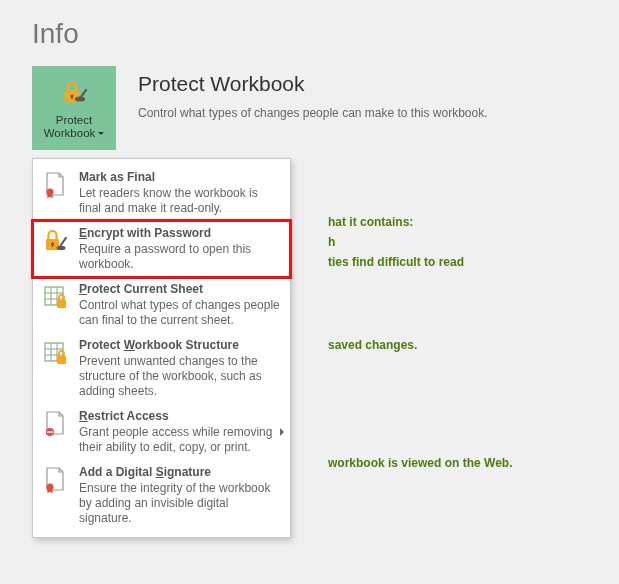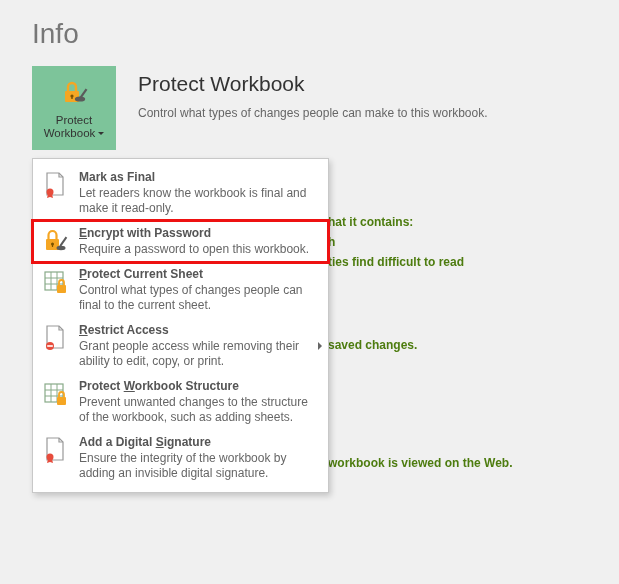--- a/index.html
+++ b/index.html
@@ -19,7 +19,7 @@
   .section-desc { font-size: 12px; color: #666; }
   .bg-line { position: absolute; font-size: 12px; color: #4d7c0f; left: 150px; font-weight: bold; }
   .dropdown {
-    position: absolute; left: 32px; top: 158px; width: 297px; background: #fff;
+    position: absolute; left: 32px; top: 158px; width: 259px; background: #fff;
     border: 1px solid #c8c8c8; box-shadow: 2px 3px 6px rgba(0,0,0,0.18); padding: 6px 0;
   }
   .menu-item { display: flex; padding: 5px 10px 5px 8px; gap: 10px; cursor: pointer; position: relative; }

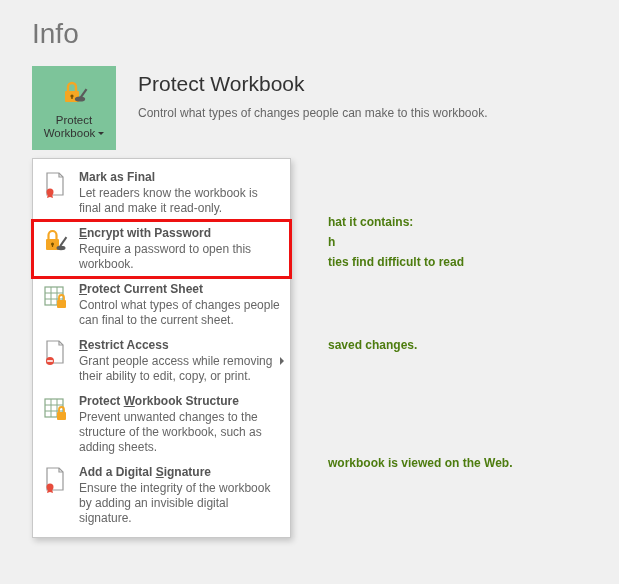--- a/index.html
+++ b/index.html
@@ -121,22 +121,6 @@
   <div class="menu-item">
     <div class="mi-icon">
       <svg width="26" height="28" viewBox="0 0 26 28">
-        <path d="M5 2 h12 l4 4 v18 h-16 z" fill="#fff" stroke="#999" stroke-width="1.2"></path>
-        <path d="M17 2 v4 h4" fill="none" stroke="#999" stroke-width="1.2"></path>
-        <circle cx="8" cy="22" r="4" fill="#e74c3c"></circle>
-        <rect x="5.2" y="21.2" width="5.6" height="1.6" fill="#fff"></rect>
-      </svg>
-    </div>
-    <div class="mi-text">
-      <div class="mi-title"><span></span><span class="ul">R</span><span>estrict Access</span></div>
-      <div>Grant people access while removing their ability to edit, copy, or print.</div>
-    </div>
-    <div class="submenu-arrow"></div>
-  </div>
-
-  <div class="menu-item">
-    <div class="mi-icon">
-      <svg width="26" height="28" viewBox="0 0 26 28">
         <rect x="3" y="4" width="18" height="18" fill="#fff" stroke="#8a8" stroke-width="1.2"></rect>
         <line x1="3" y1="10" x2="21" y2="10" stroke="#8a8"></line>
           <line x1="3" y1="16" x2="21" y2="16" stroke="#8a8"></line>
@@ -157,6 +141,22 @@
       <svg width="26" height="28" viewBox="0 0 26 28">
         <path d="M5 2 h12 l4 4 v18 h-16 z" fill="#fff" stroke="#999" stroke-width="1.2"></path>
         <path d="M17 2 v4 h4" fill="none" stroke="#999" stroke-width="1.2"></path>
+        <circle cx="8" cy="22" r="4" fill="#e74c3c"></circle>
+        <rect x="5.2" y="21.2" width="5.6" height="1.6" fill="#fff"></rect>
+      </svg>
+    </div>
+    <div class="mi-text">
+      <div class="mi-title"><span></span><span class="ul">R</span><span>estrict Access</span></div>
+      <div>Grant people access while removing their ability to edit, copy, or print.</div>
+    </div>
+    <div class="submenu-arrow"></div>
+  </div>
+
+  <div class="menu-item">
+    <div class="mi-icon">
+      <svg width="26" height="28" viewBox="0 0 26 28">
+        <path d="M5 2 h12 l4 4 v18 h-16 z" fill="#fff" stroke="#999" stroke-width="1.2"></path>
+        <path d="M17 2 v4 h4" fill="none" stroke="#999" stroke-width="1.2"></path>
         <circle cx="8" cy="21" r="3.5" fill="#e74c3c"></circle>
         <path d="M6 23 l-1 4 3-1 3 1 -1-4" fill="#e74c3c"></path>
       </svg>

